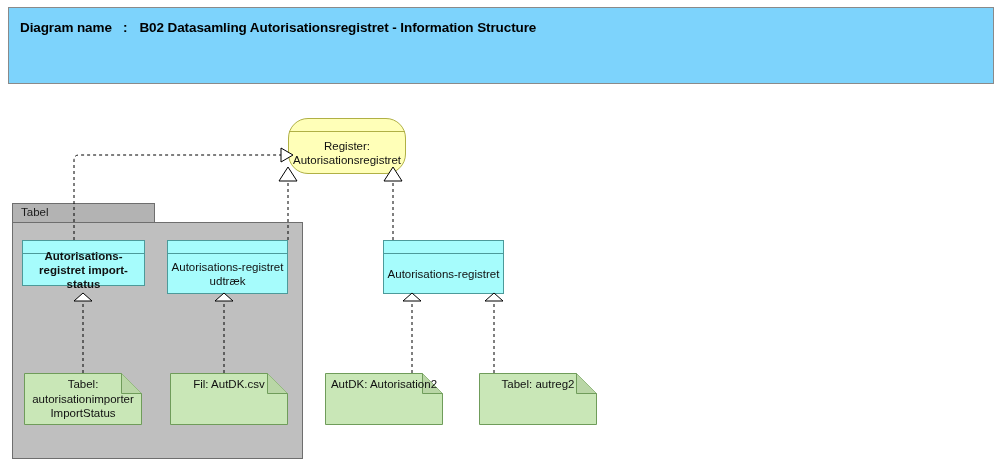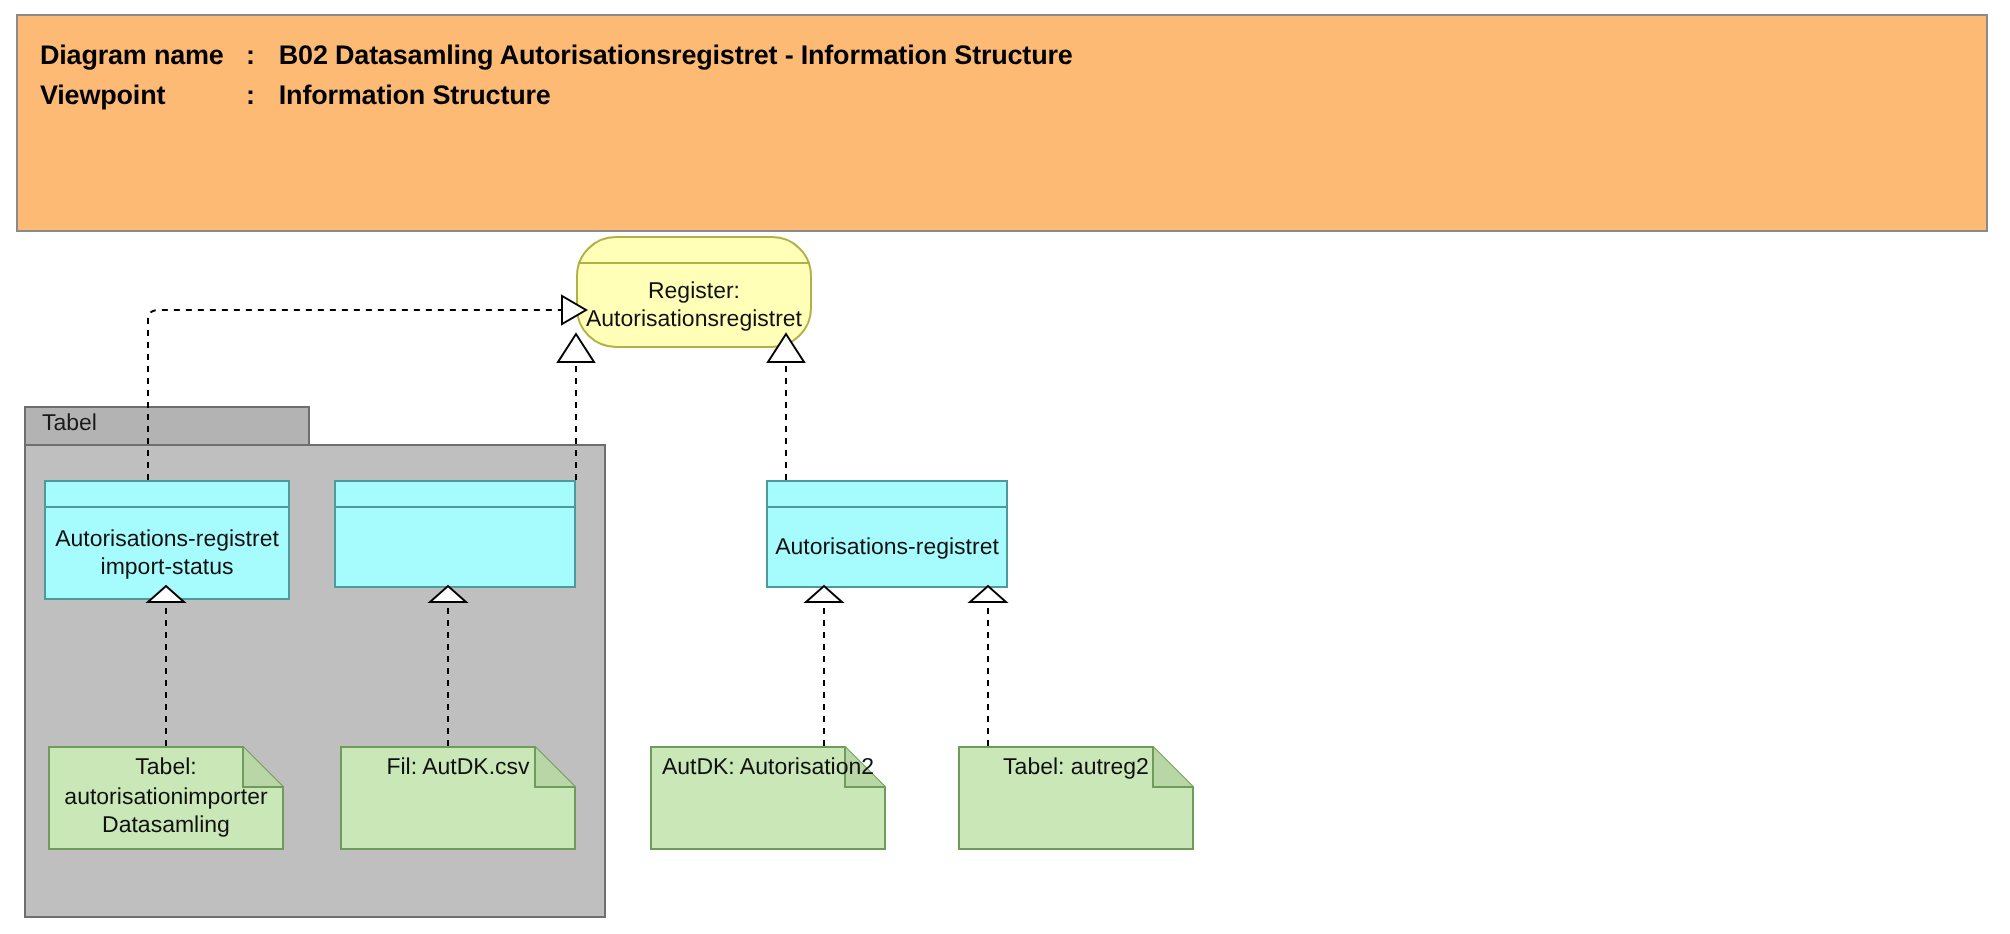--- a/index.html
+++ b/index.html
@@ -21,8 +21,8 @@
     left: 8px;
     top: 7px;
     width: 986px;
-    height: 109px;
-    background: #fdba74;
+    height: 77px;
+    background: #7dd3fc;
     border: 1px solid #8a8a8a;
     box-sizing: border-box;
   }

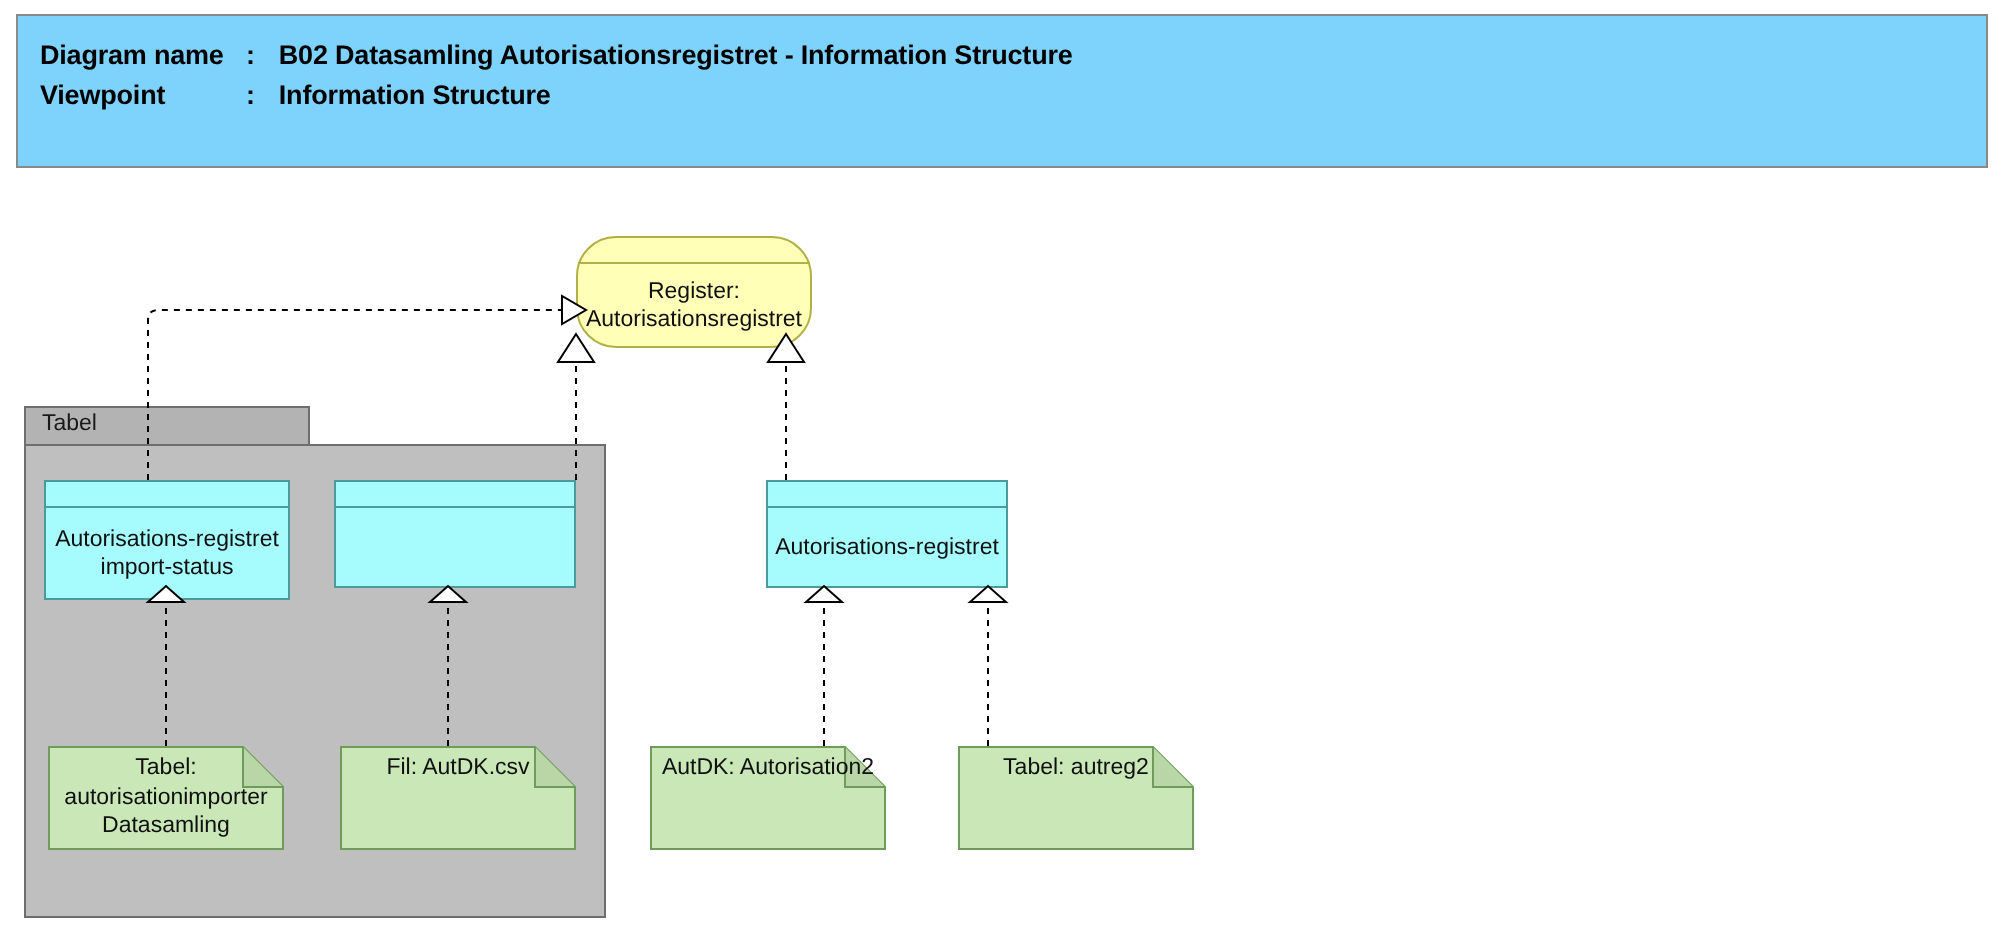--- a/index.html
+++ b/index.html
@@ -193,9 +193,6 @@
 <div id="header-banner">
   <div class="hdr-row" id="hdr-row-1">
     <span class="hdr-label w1">Diagram name</span><span>:</span><span class="hdr-sep"></span><span>B02 Datasamling Autorisationsregistret - Information Structure</span>
-  </div>
-  <div class="hdr-row" id="hdr-row-2">
-    <span class="hdr-label w2">Viewpoint</span><span>:</span><span class="hdr-sep"></span><span>Information Structure</span>
   </div>
 </div>
 

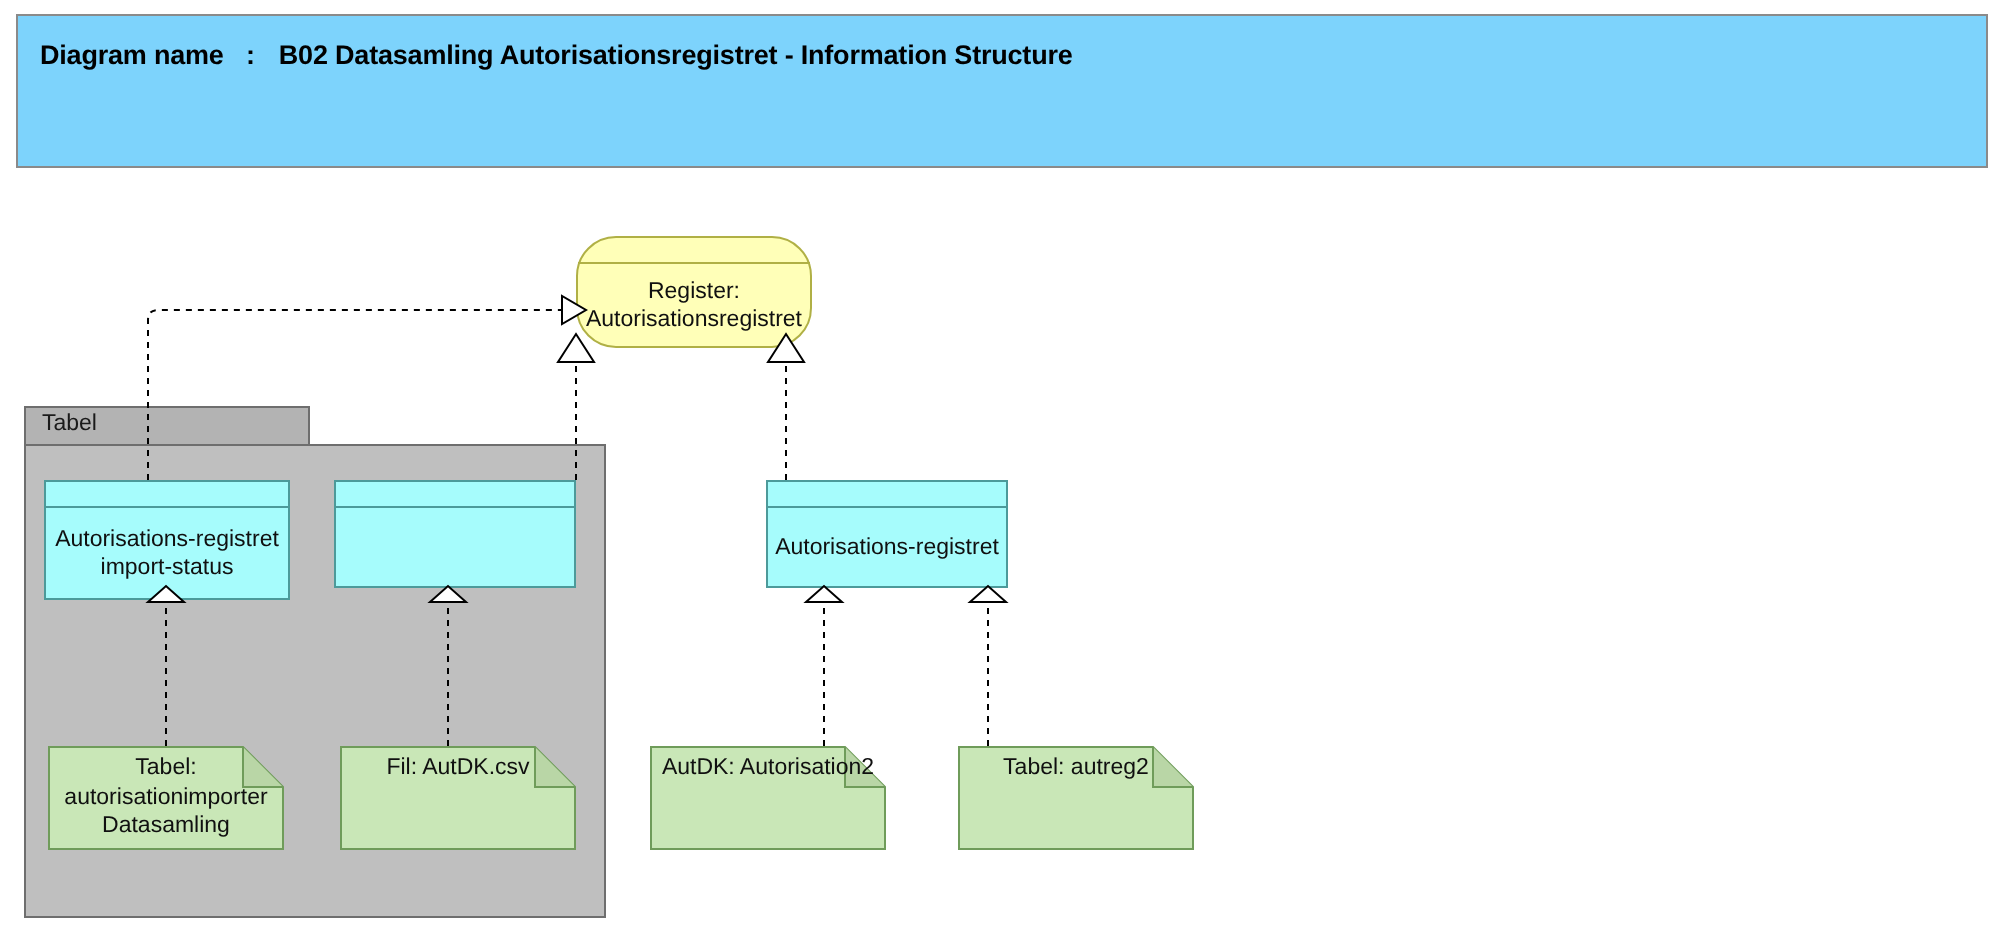--- a/index.html
+++ b/index.html
@@ -210,7 +210,7 @@
         <div class="bo-strip"></div>
         <div class="bo-label">Register: Autorisationsregistret</div>
       </div>
-      <div class="data-object" style="left: 22px; top: 240px; width: 123px; height: 60px;">
+      <div class="data-object" style="left: 22px; top: 240px; width: 123px; height: 46px; font-weight: bold;">
         <div class="do-strip"></div>
         <div class="do-label">Autorisations-registret import-status</div>
       </div>

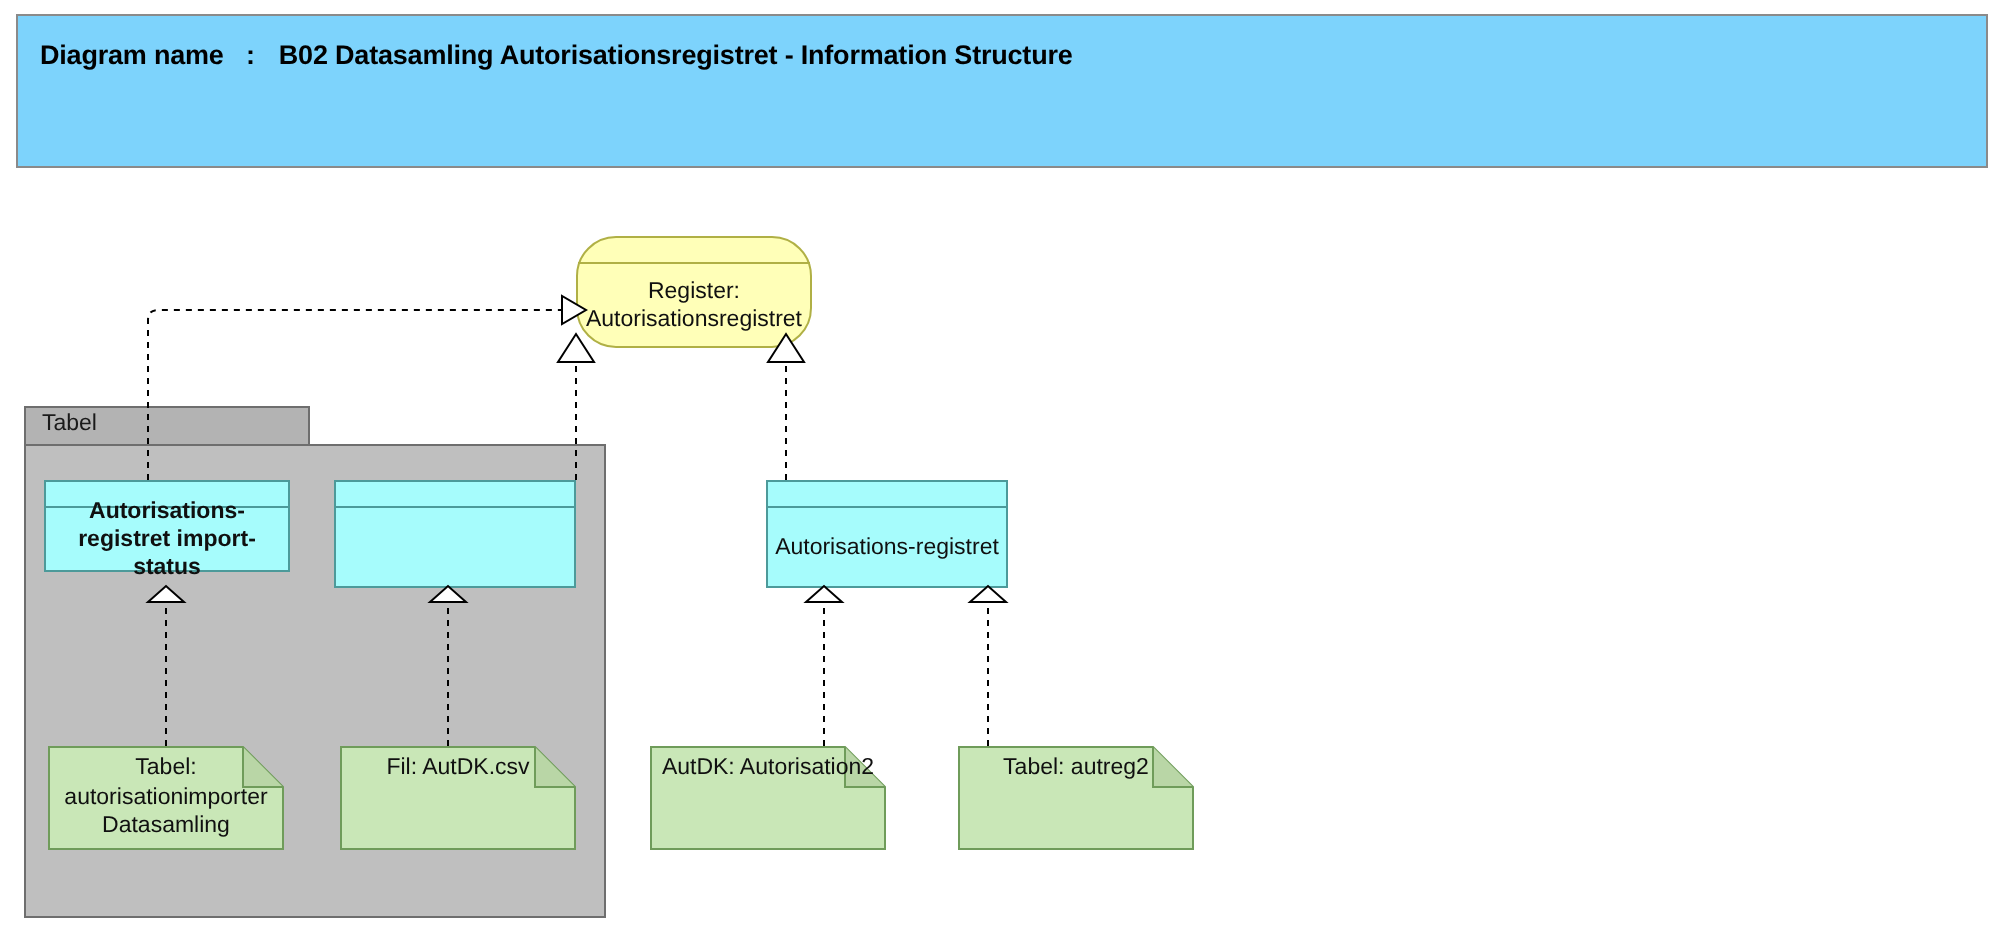--- a/index.html
+++ b/index.html
@@ -216,6 +216,7 @@
       </div>
       <div class="data-object" style="left: 167px; top: 240px; width: 121px; height: 54px;">
         <div class="do-strip"></div>
+        <div class="do-label">Autorisations-registret udtræk</div>
       </div>
       <div class="data-object" style="left: 383px; top: 240px; width: 121px; height: 54px;">
         <div class="do-strip"></div>

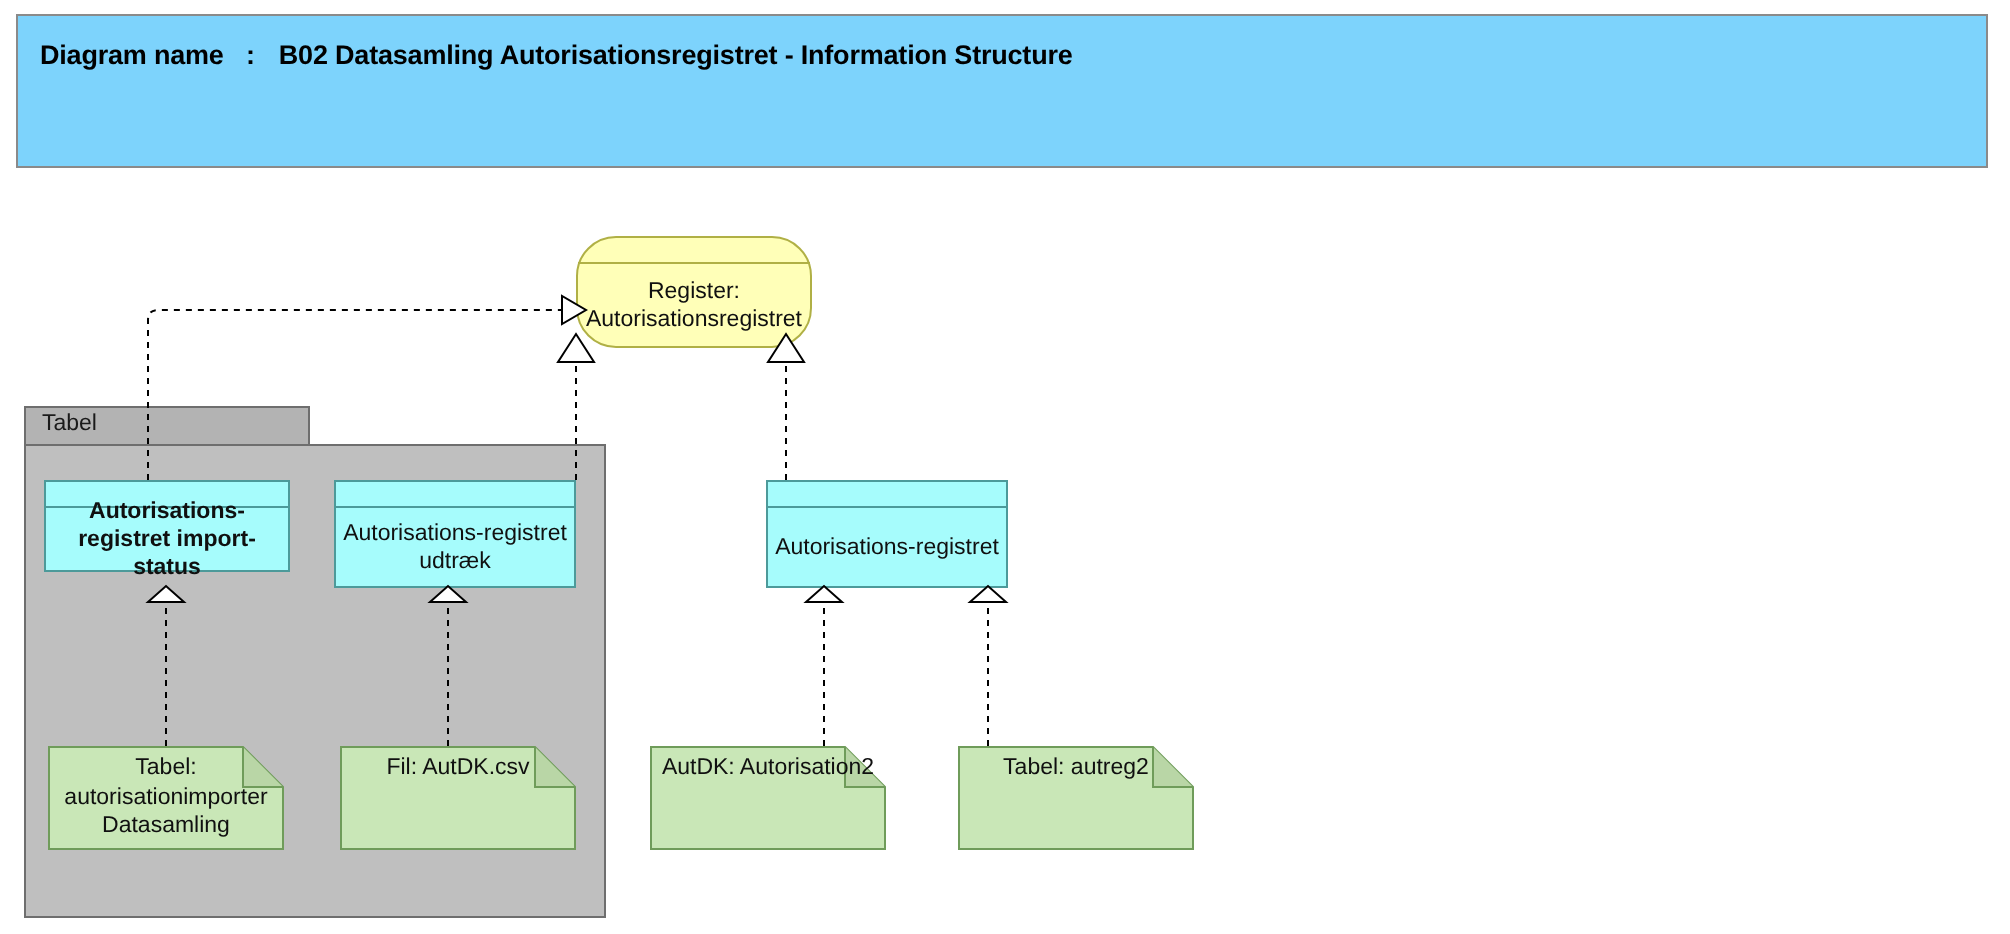--- a/index.html
+++ b/index.html
@@ -230,7 +230,7 @@
         <div class="af-label centered">
           <span>Tabel:</span>
           <span>autorisationimporter</span>
-          <span>Datasamling</span>
+          <span>ImportStatus</span>
         </div>
       </div>
       <div class="artifact" style="left: 170px; top: 373px; width: 118px; height: 52px; text-decoration: underline;">

